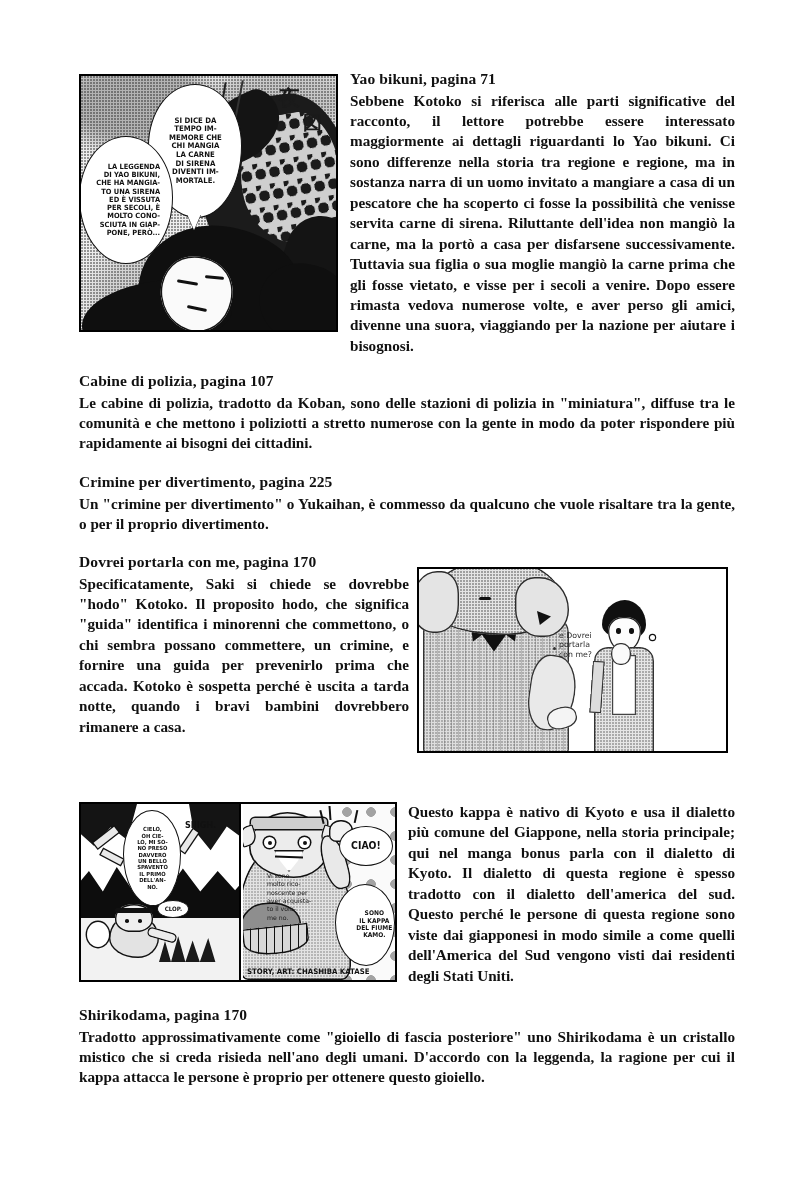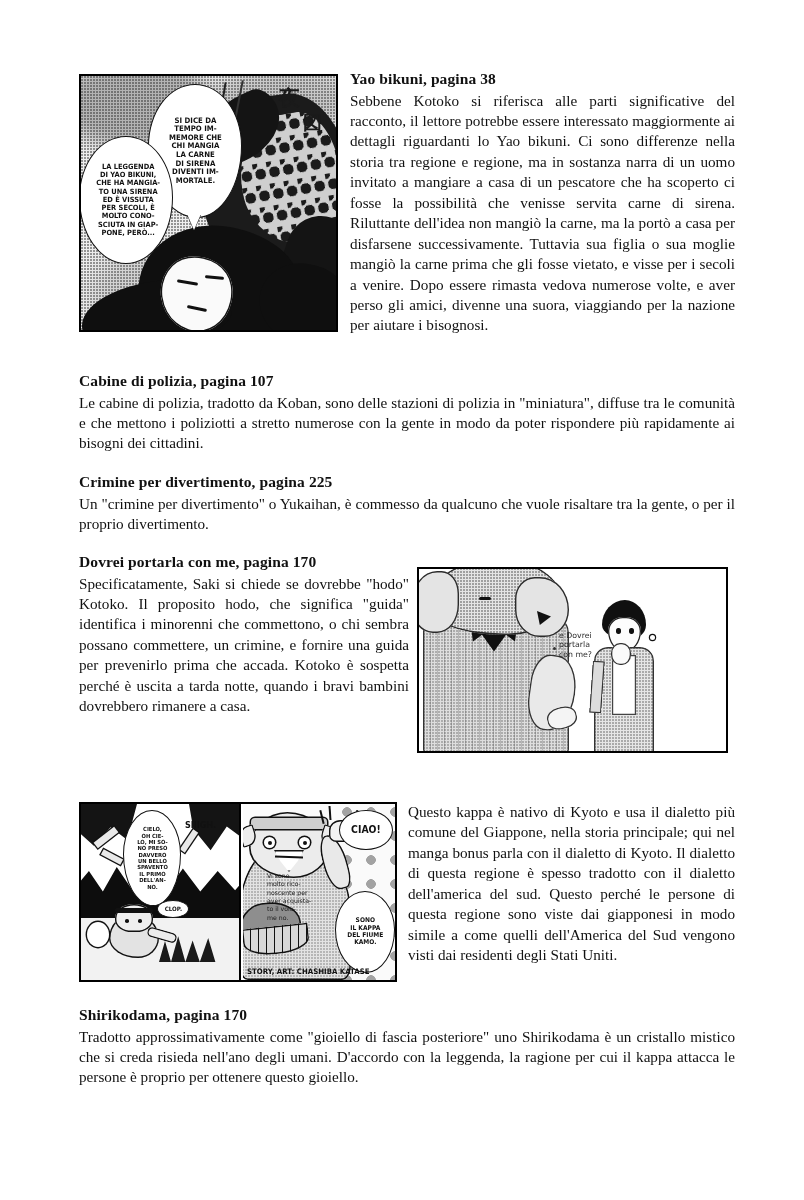--- a/index.html
+++ b/index.html
@@ -185,7 +185,7 @@
   </div>
 
   <div class="block" style="left:350px; top:70px; width:385px;">
-    <h2 class="sec-head">Yao bikuni, pagina 38</h2>
+    <h2 class="sec-head">Yao bikuni, pagina 71</h2>
     <p class="body-text">Sebbene Kotoko si riferisca alle parti significative del racconto, il lettore potrebbe essere interessato maggiormente ai dettagli riguardanti lo Yao bikuni. Ci sono differenze nella storia tra regione e regione, ma in sostanza narra di un uomo invitato a mangiare a casa di un pescatore che ha scoperto ci fosse la possibilità che venisse servita carne di sirena. Riluttante dell'idea non mangiò la carne, ma la portò a casa per disfarsene successivamente. Tuttavia sua figlia o sua moglie mangiò la carne prima che gli fosse vietato, e visse per i secoli a venire. Dopo essere rimasta vedova numerose volte, e aver perso gli amici, divenne una suora, viaggiando per la nazione per aiutare i bisognosi.</p>
   </div>
 

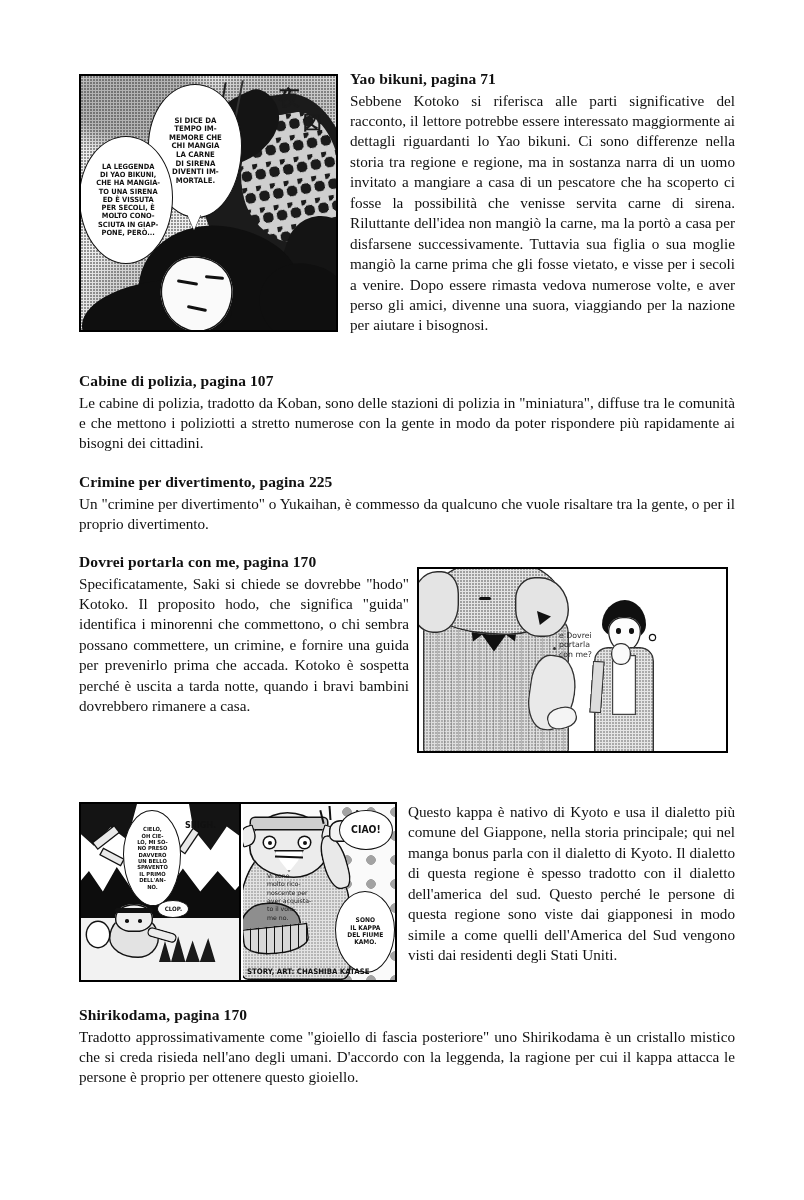--- a/index.html
+++ b/index.html
@@ -34,6 +34,7 @@
     text-align: justify;
     margin: 0;
     hyphens: manual;
+    font-weight: bold;
   }
   .block { position: absolute; }
 

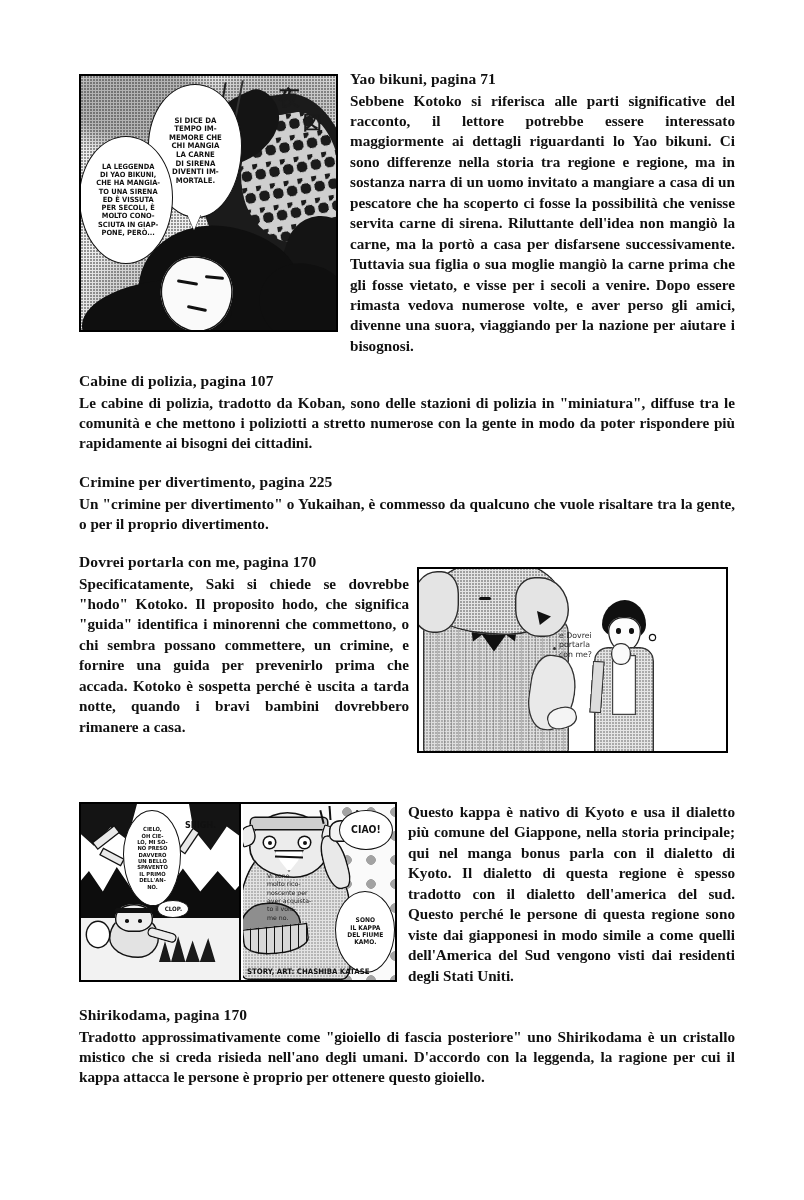--- a/index.html
+++ b/index.html
@@ -172,7 +172,7 @@
                 border-left:7px solid transparent; border-right:7px solid transparent;
                 border-top:16px solid #fff; filter:drop-shadow(0 1px 0 #111);"></div>
 
-    <div class="balloon" style="left:-2px; top:60px; width:94px; height:128px; border-radius:50% 50% 50% 50% / 48% 48% 52% 52%;">
+    <div class="balloon" style="left:-2px; top:60px; width:94px; height:128px; border-radius:50% 50% 50% 50% / 48% 48% 52% 52%;text-align:right;">
       <div class="balloon-txt" style="font-size:7.2px; padding-left:4px;">LA LEGGENDA
 DI YAO BIKUNI,
 CHE HA MANGIA-

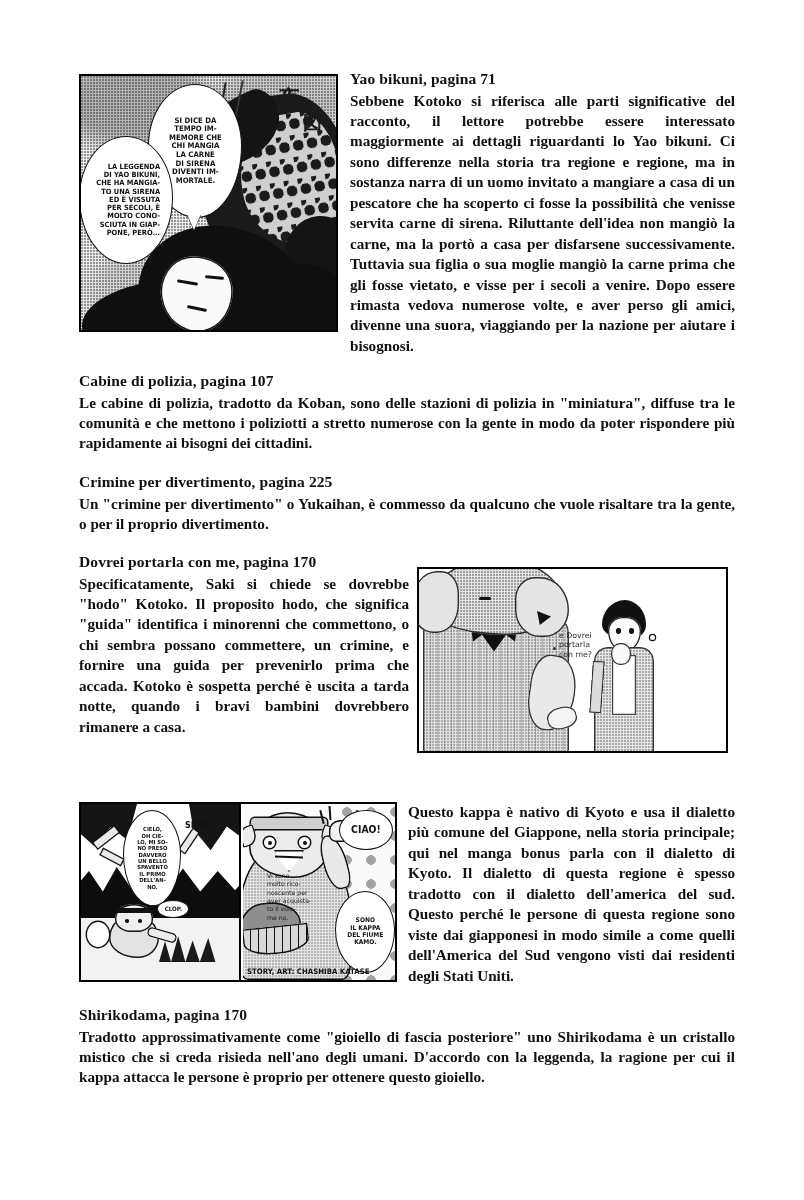--- a/index.html
+++ b/index.html
@@ -376,7 +376,7 @@
 to il volu-
 me no.</div>
 
-      <div class="balloon" style="left:96px; top:6px; width:54px; height:40px;text-align:center;">
+      <div class="balloon" style="left:96px; top:22px; width:54px; height:40px;text-align:center;">
         <div class="balloon-txt" style="font-size:10px;">CIAO!</div>
       </div>
 

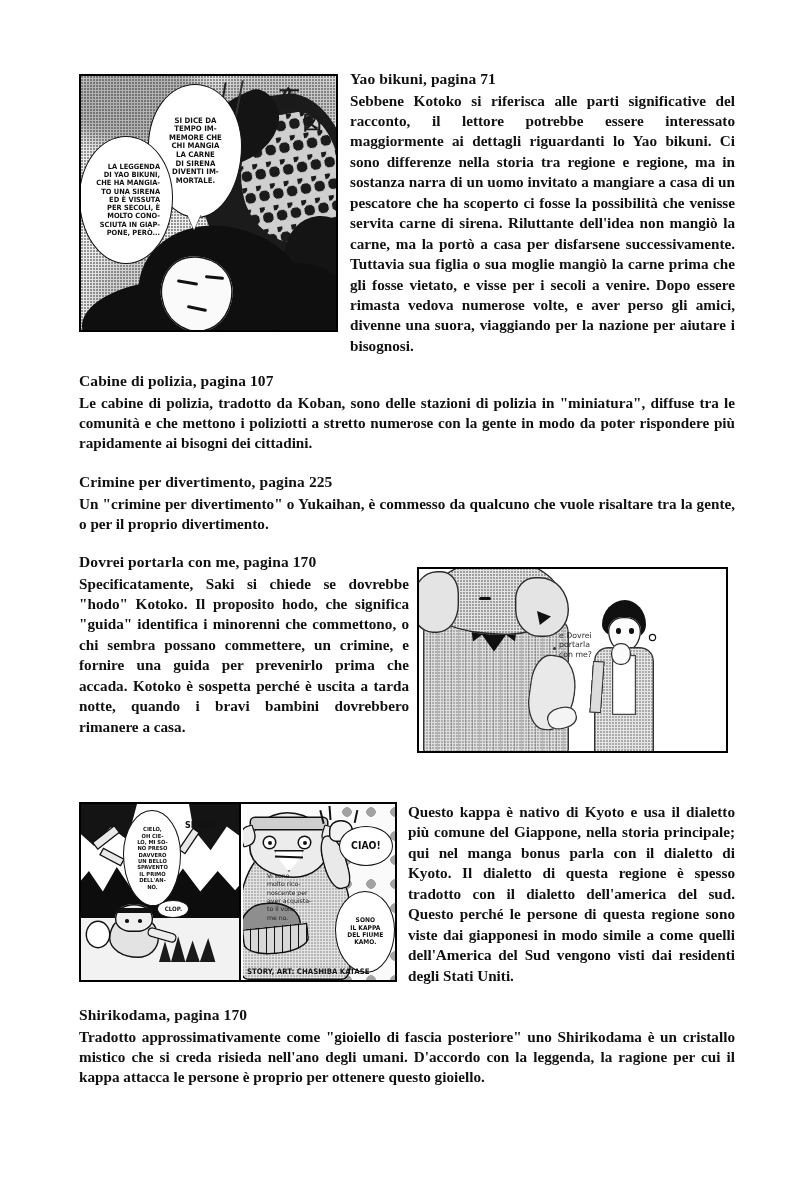--- a/index.html
+++ b/index.html
@@ -380,8 +380,8 @@
         <div class="balloon-txt" style="font-size:10px;">CIAO!</div>
       </div>
 
-      <div class="balloon" style="left:92px; top:87px; width:60px; height:82px;
-                  border-radius:50% 50% 48% 52% / 47% 47% 53% 53%;">
+      <div class="balloon" style="left:92px; top:80px; width:60px; height:82px;
+                  border-radius:50% 50% 48% 52% / 47% 47% 53% 53%;justify-content:flex-end;">
         <div class="balloon-txt" style="font-size:6.4px;">SONO
 IL KAPPA
 DEL FIUME

